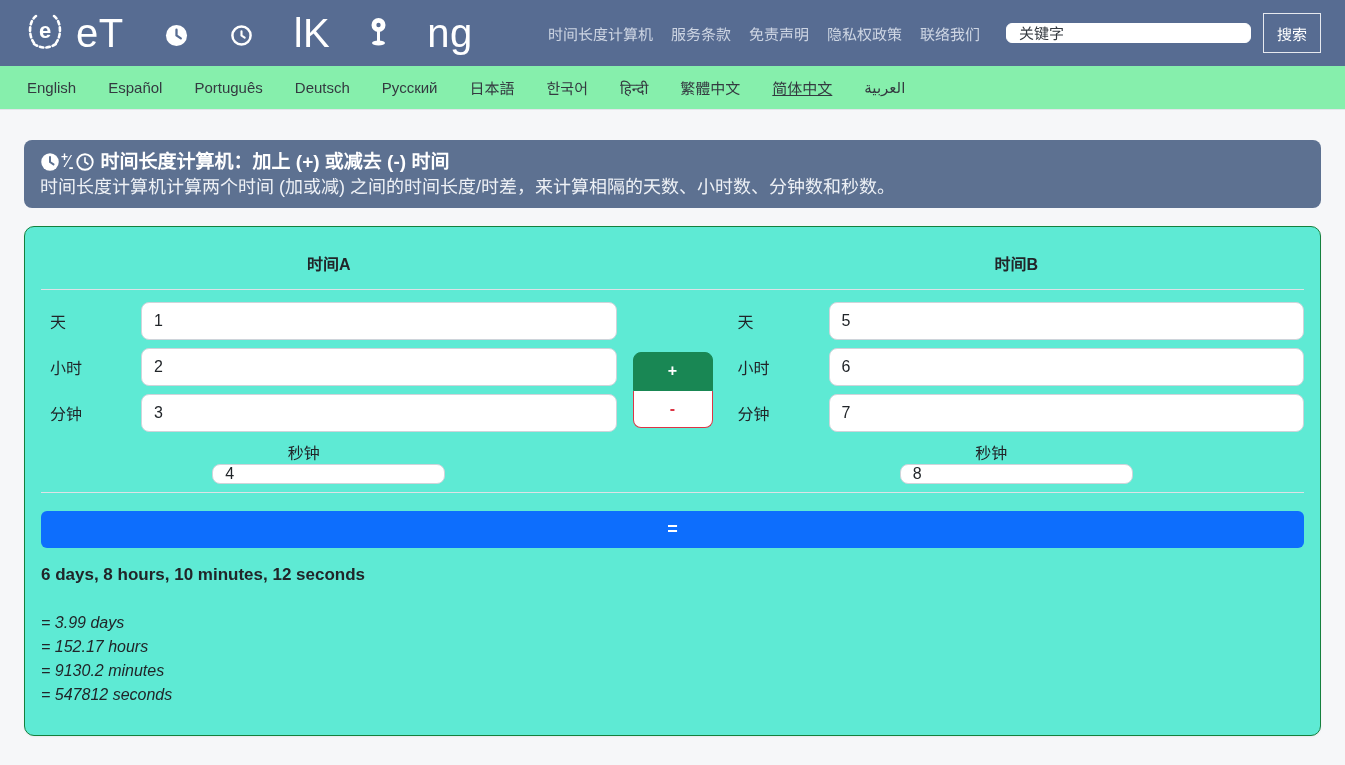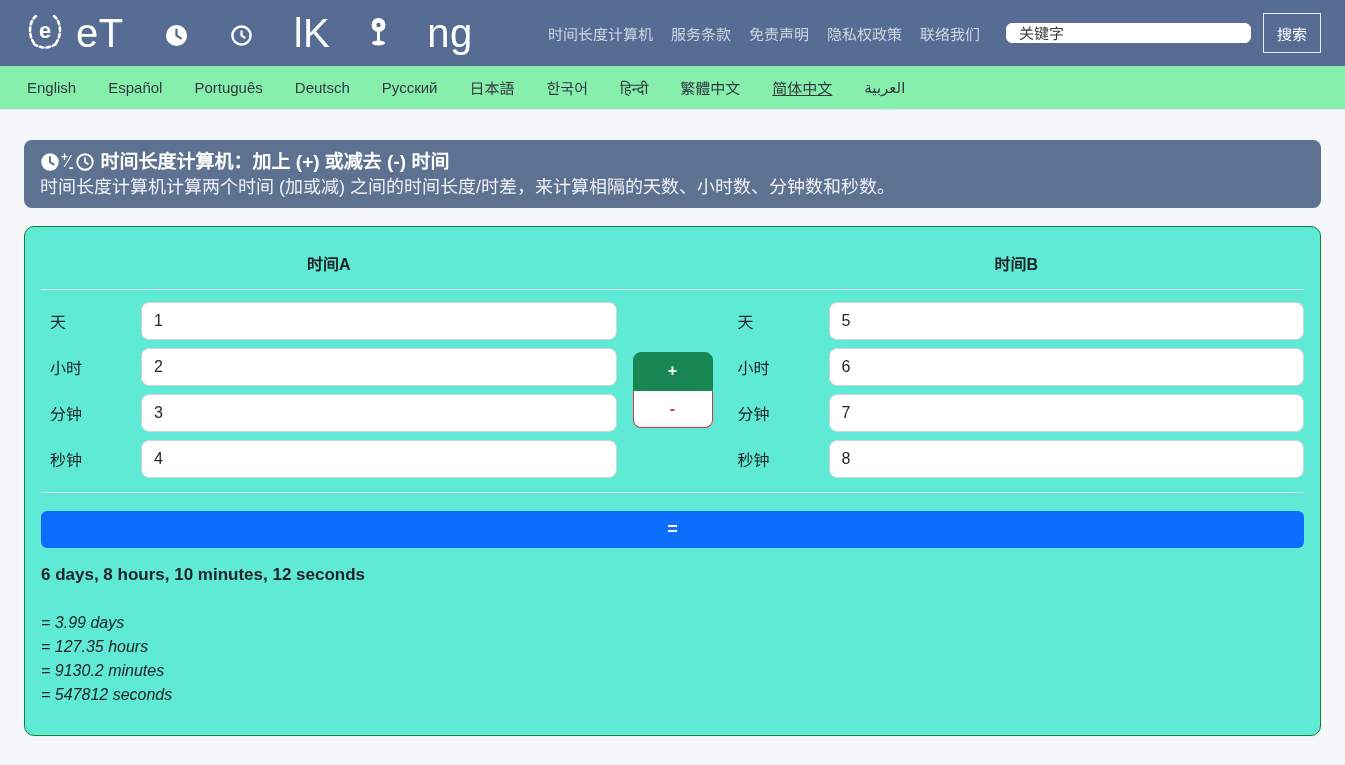--- a/index.html
+++ b/index.html
@@ -68,7 +68,7 @@
 
   .rows-wrap { padding-top:12px; }
   .field-row { display:flex; align-items:center; margin-bottom:8px; height:38px; }
-  .field-row:last-child { margin-bottom:0; }
+  .field-row:last-child { margin-bottom:0;flex-direction:column; }
   .field-row label { width:100px; font-size:16px; color:#212529; padding-left:9px; }
   .field-row input {
     flex:1; height:38px; border:1px solid #ced4da; border-radius:8px;

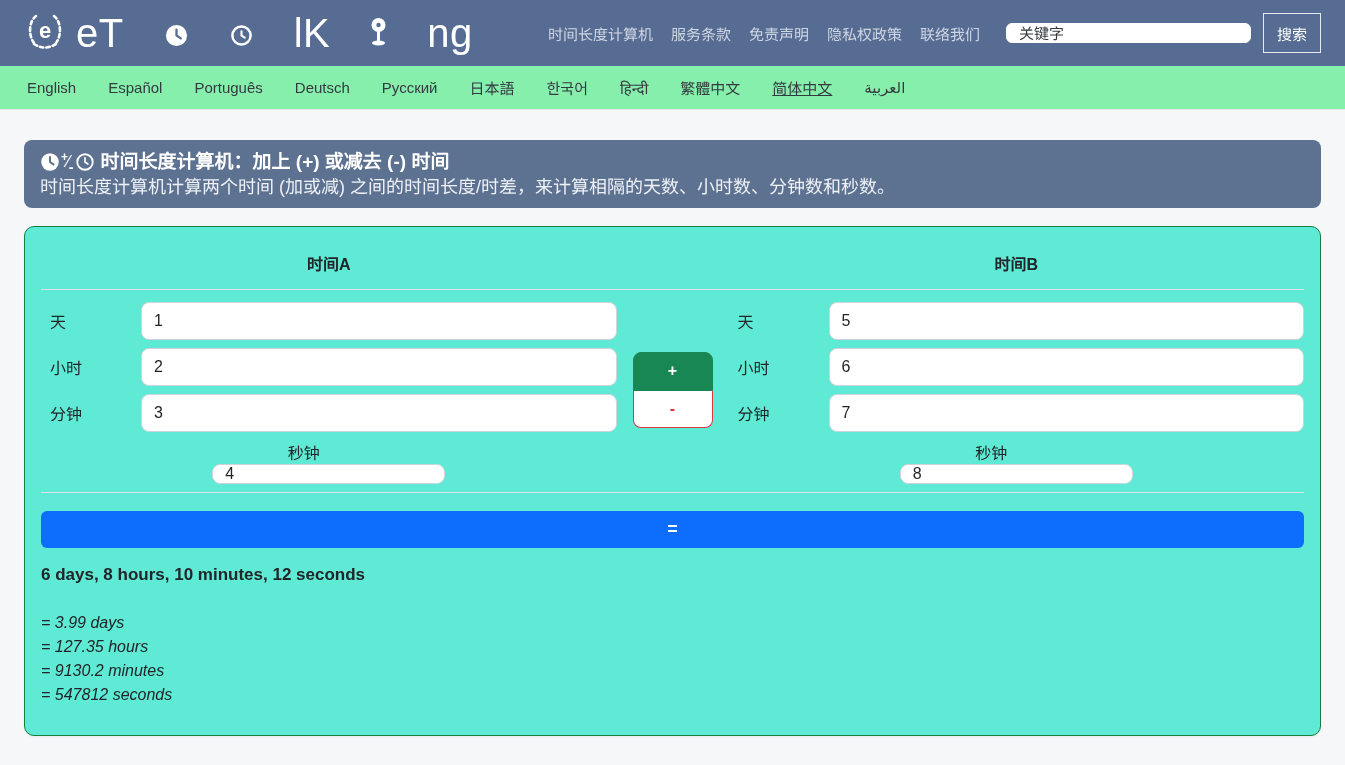--- a/index.html
+++ b/index.html
@@ -259,7 +259,7 @@
 
     <div class="result-conversions">
       <div>= 3.99 days</div>
-      <div>= 127.35 hours</div>
+      <div>= 152.17 hours</div>
       <div>= 9130.2 minutes</div>
       <div>= 547812 seconds</div>
     </div>

